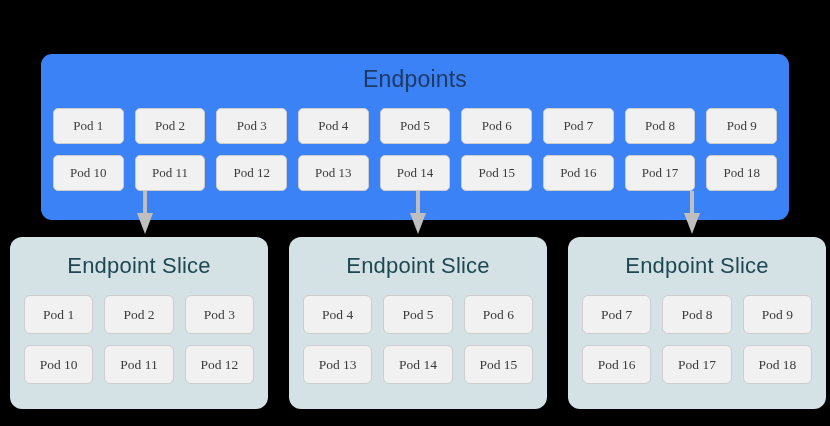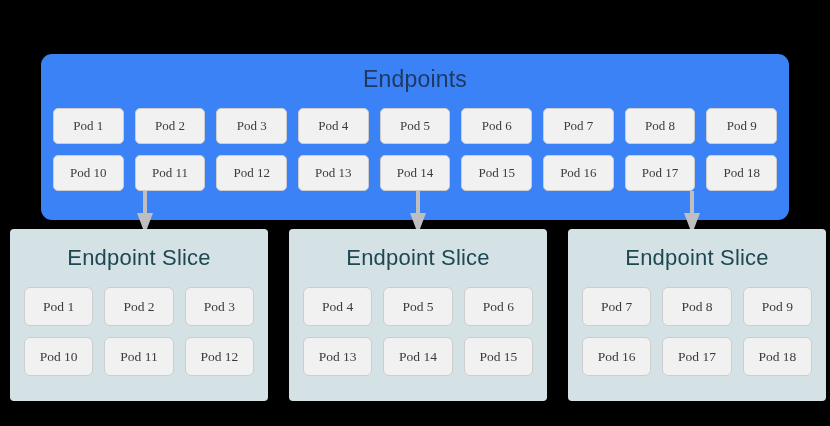--- a/index.html
+++ b/index.html
@@ -85,11 +85,11 @@
   
   .slice-box {
     position: absolute;
-    top: 229px;
+    top: 237px;
     width: 258px;
     height: 172px;
     background: #d5e2e5;
-    border-radius: 4px;
+    border-radius: 12px;
     padding-left: 20px;
   }
   .slice-box.s1 { left: 10px; }

